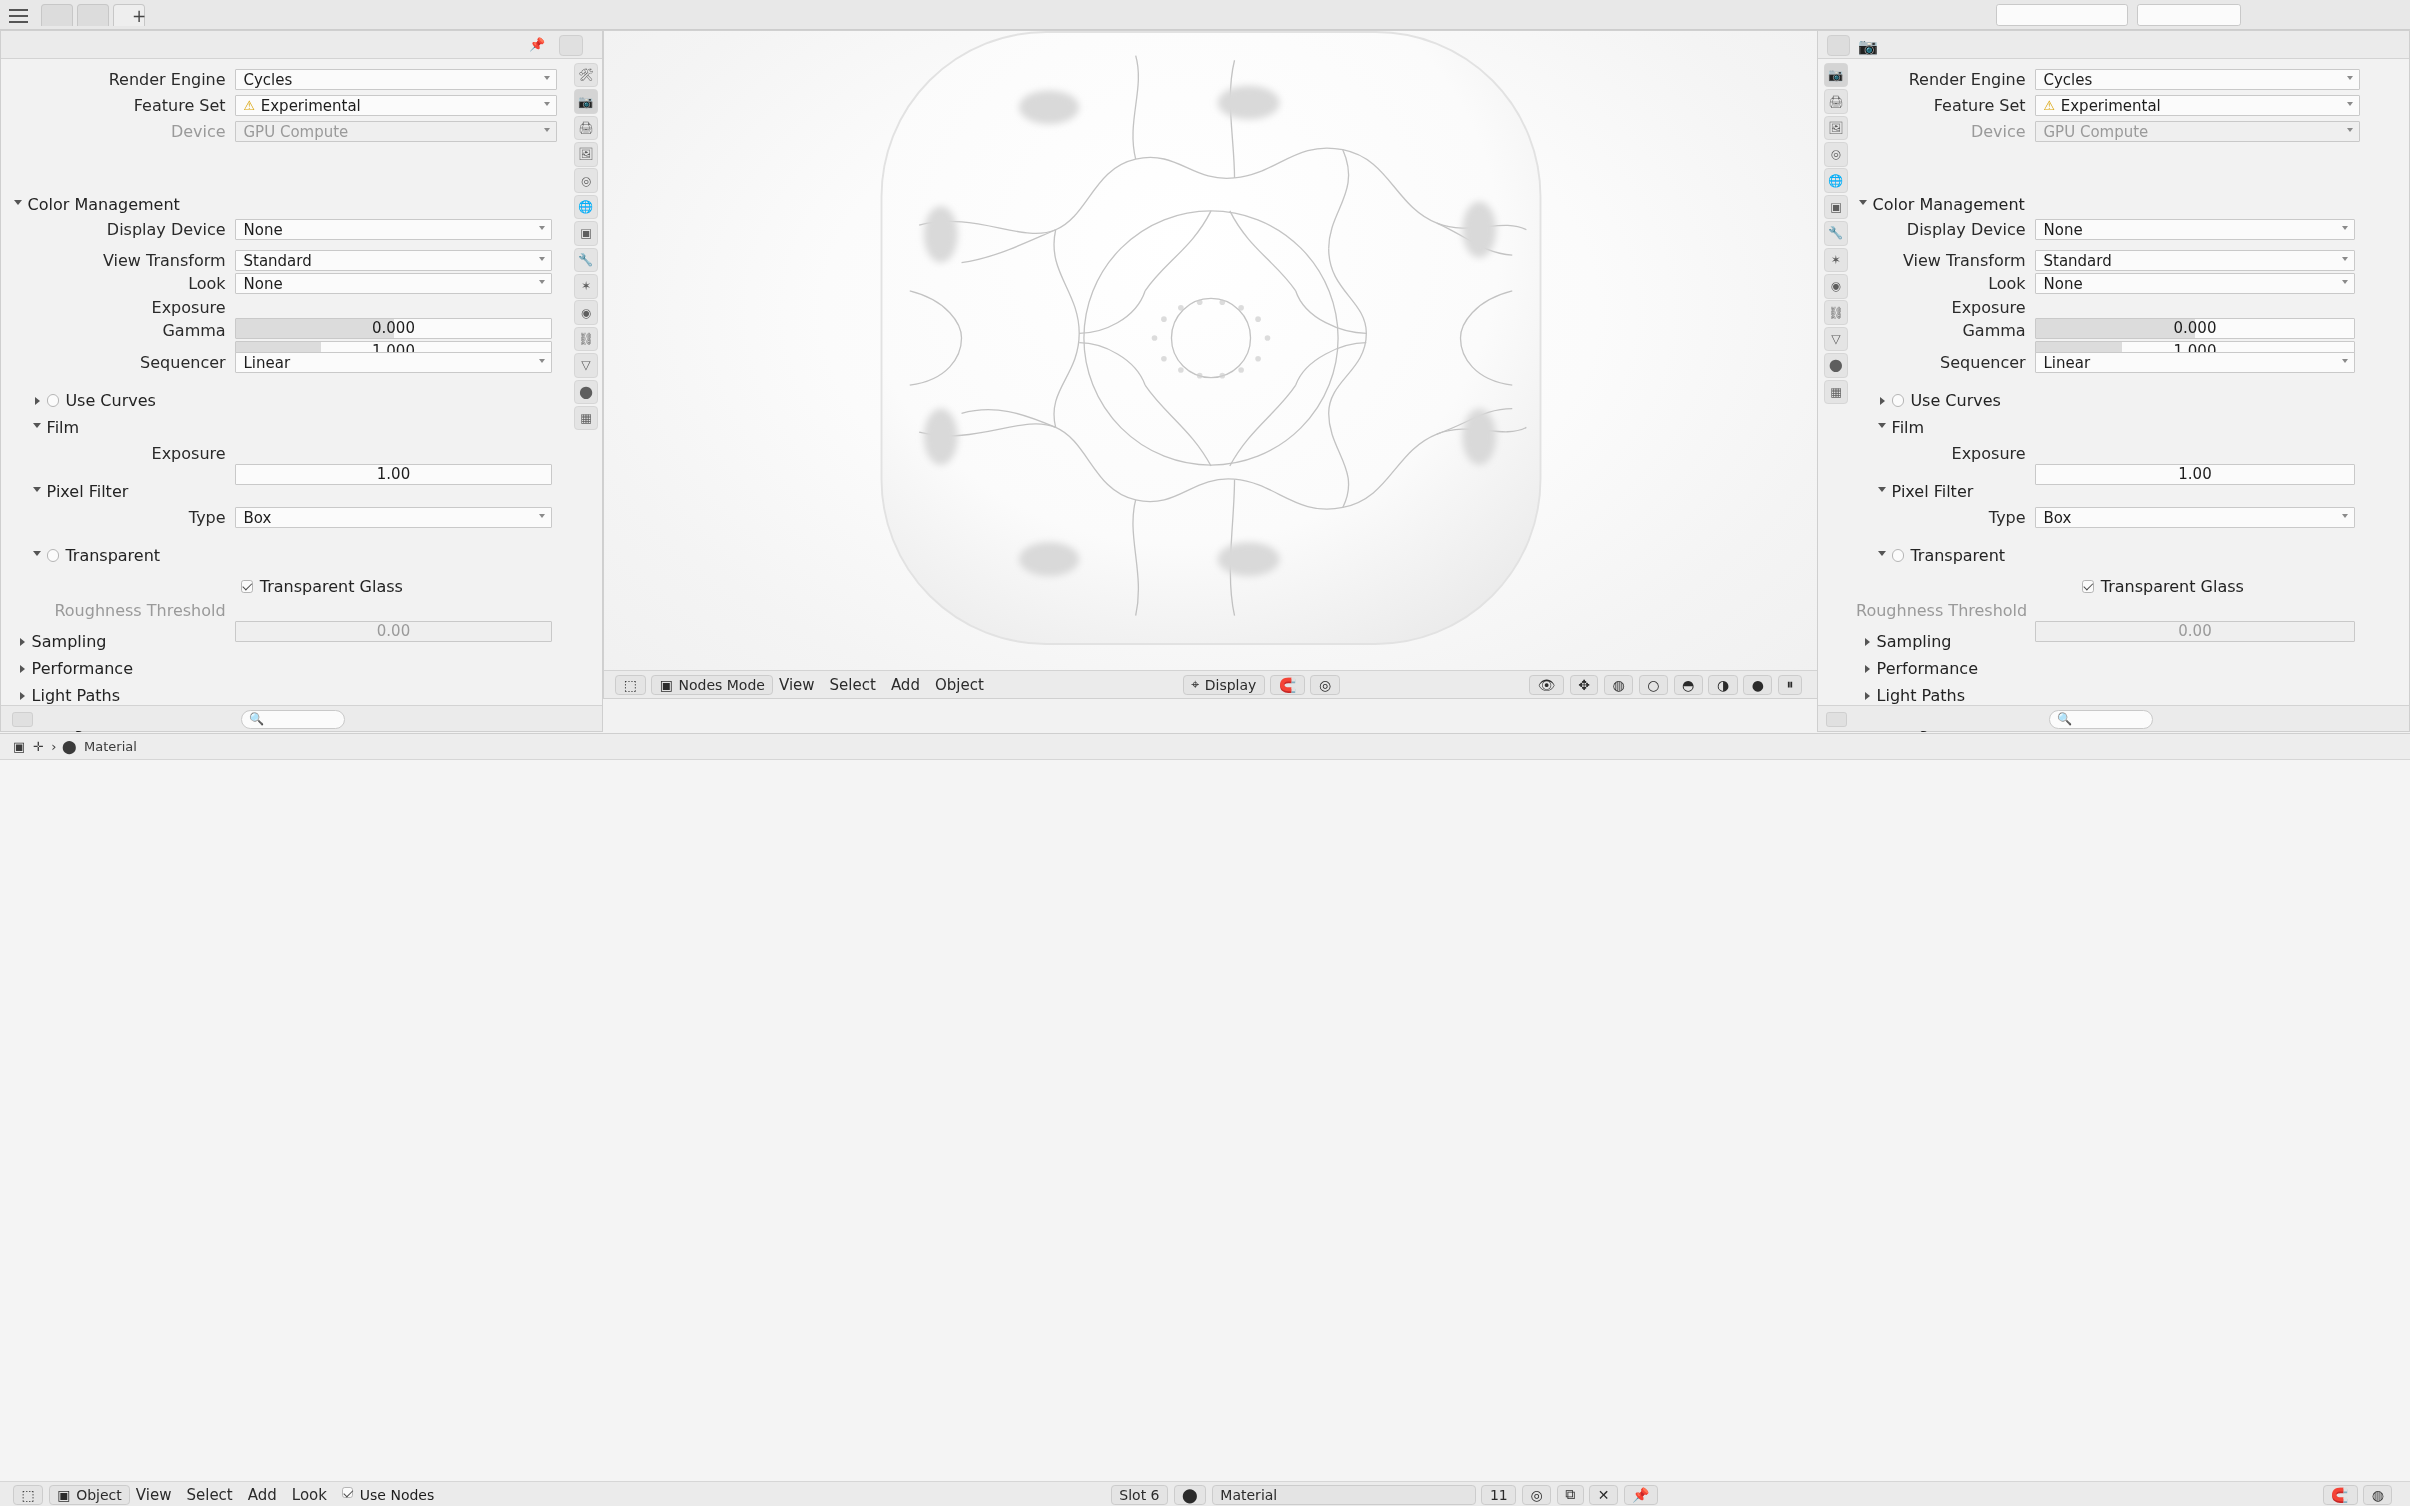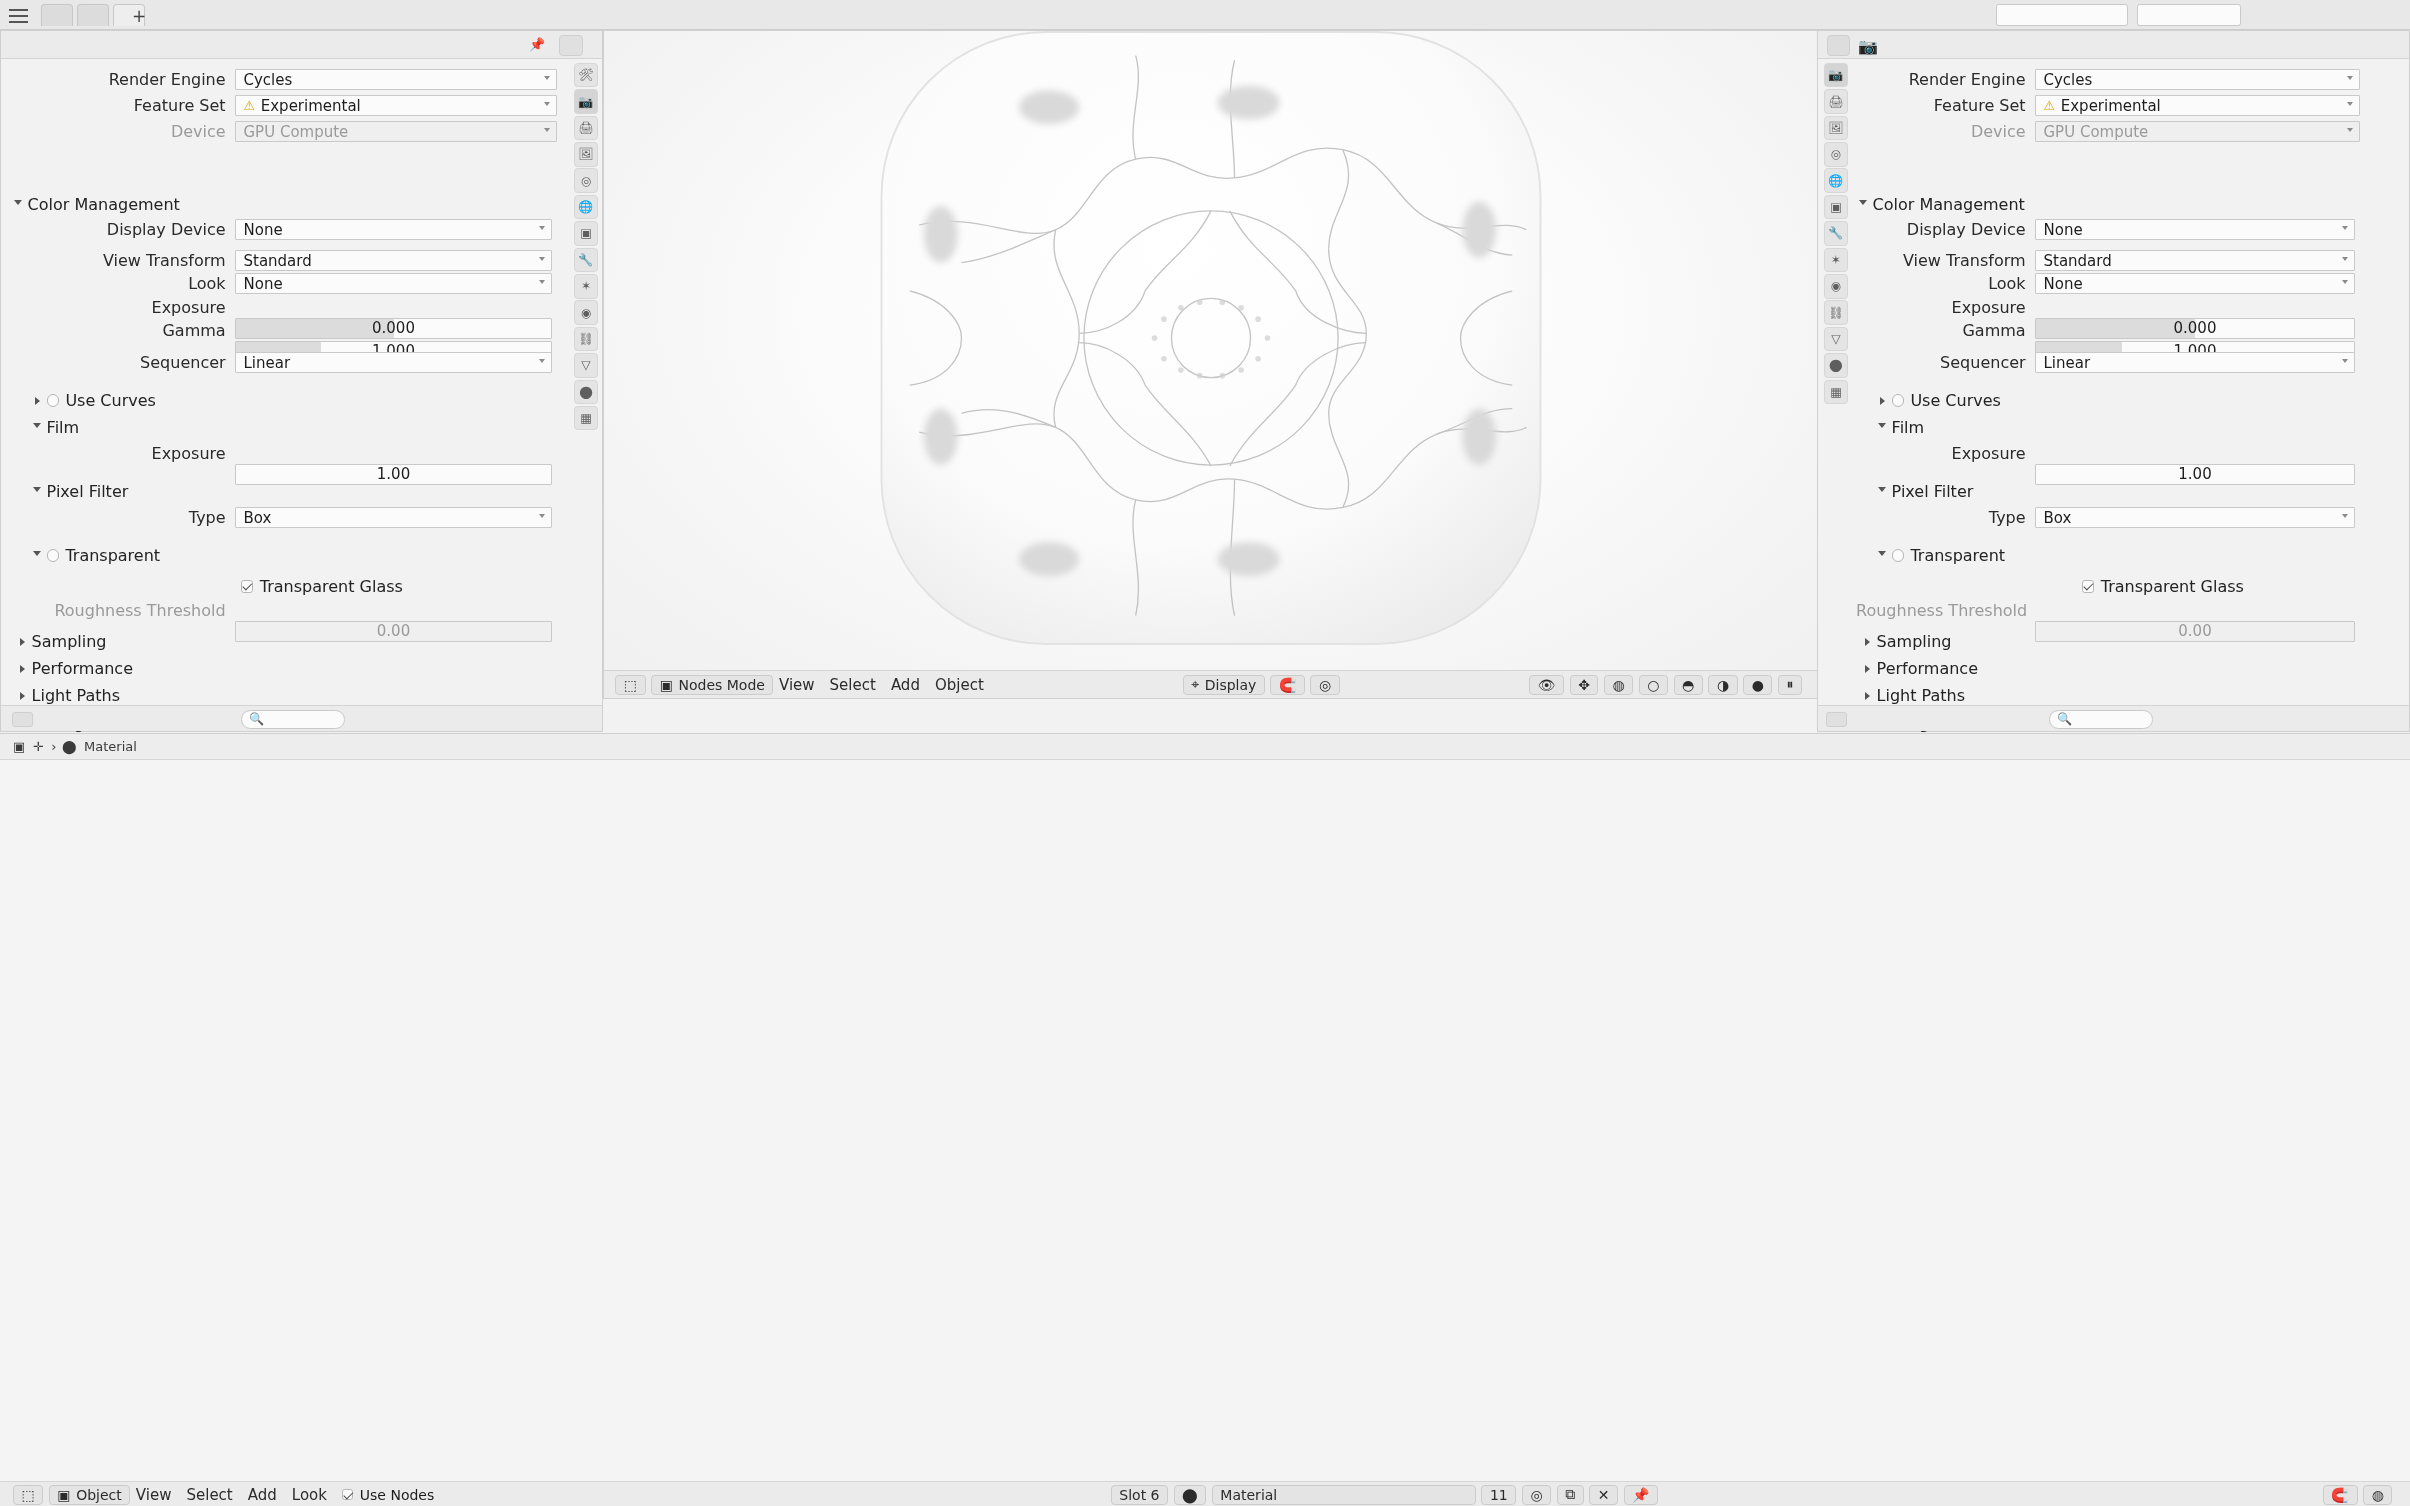--- a/index.html
+++ b/index.html
@@ -612,7 +612,7 @@
     <span class="vtext">Select</span>
     <span class="vtext">Add</span>
     <span class="vtext">Look</span>
-    <span style="display:inline-flex;align-items:center;font-size:14px;margin-right:17px;">
+    <span style="display:inline-flex;align-items:flex-start;font-size:14px;margin-right:17px;">
       <span class="chk on" style="width:11.3px;height:11.3px;"></span>
         <span>Use Nodes</span>
     </span>

